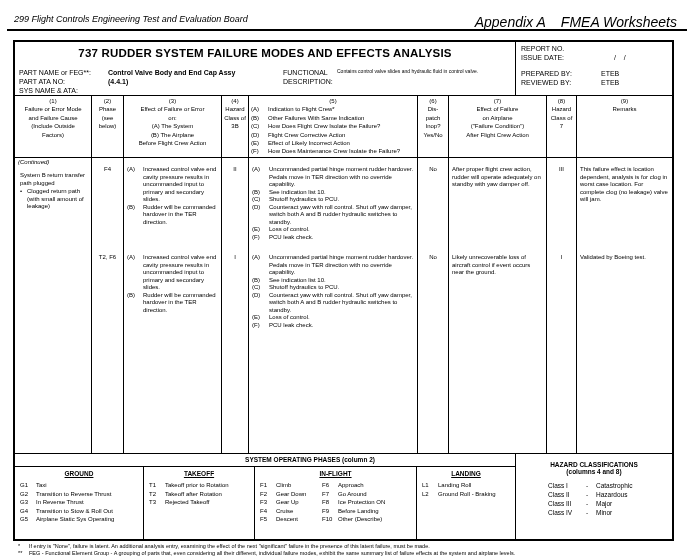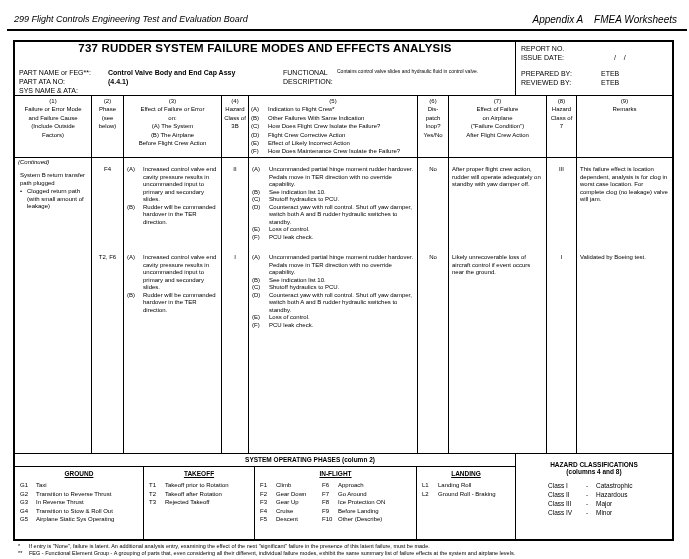--- a/index.html
+++ b/index.html
@@ -13,7 +13,7 @@
 
   
   .pg-left { position:absolute; top:14px; left:14px; font-size:9px; font-style:italic; }
-  .pg-right { position:absolute; top:14px; right:12px; font-size:10px; font-style:italic; }
+  .pg-right { position:absolute; top:14px; right:12px; font-size:14px; font-style:italic; }
   .pg-rule { position:absolute; top:29px; left:7px; right:2px; height:2px; background:#000; }
 
   

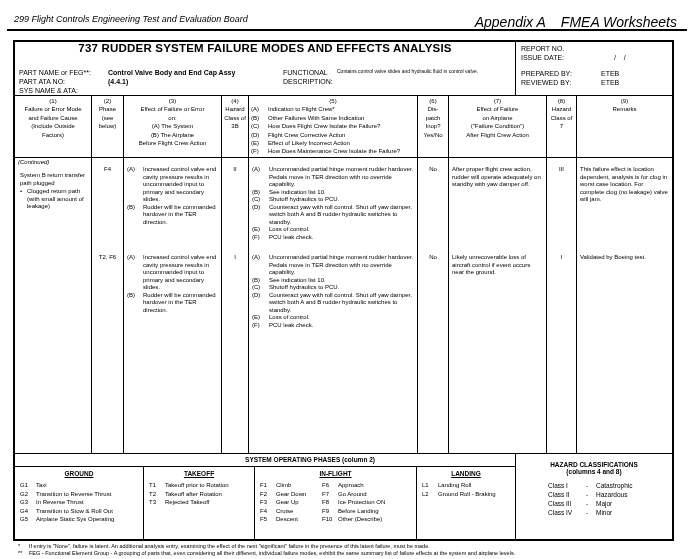--- a/index.html
+++ b/index.html
@@ -23,7 +23,7 @@
   
   .title-block { height:54px; display:flex; border-bottom:1px solid #000; }
   .title-left { width:501px; border-right:1px solid #000; position:relative; }
-  .fmea-title { text-align:center; font-weight:bold; font-size:11.5px; letter-spacing:0.2px; }
+  .fmea-title { text-align:center; font-weight:bold; font-size:11.5px; padding-top:5px; letter-spacing:0.2px; }
   .title-left span { position:absolute; font-size:7px; }
   .lbl { font-weight:normal; }
   .val { font-weight:bold; }

